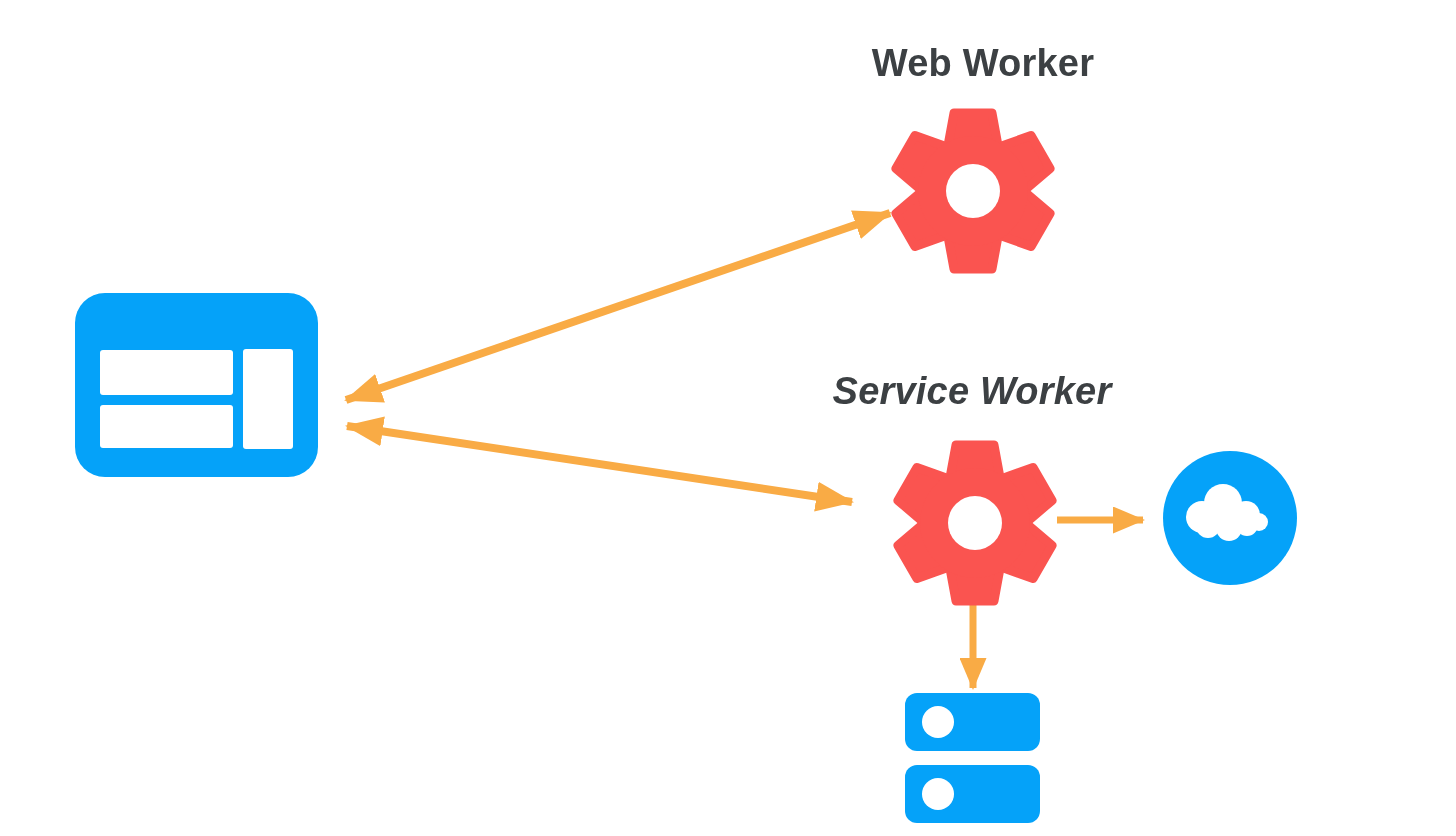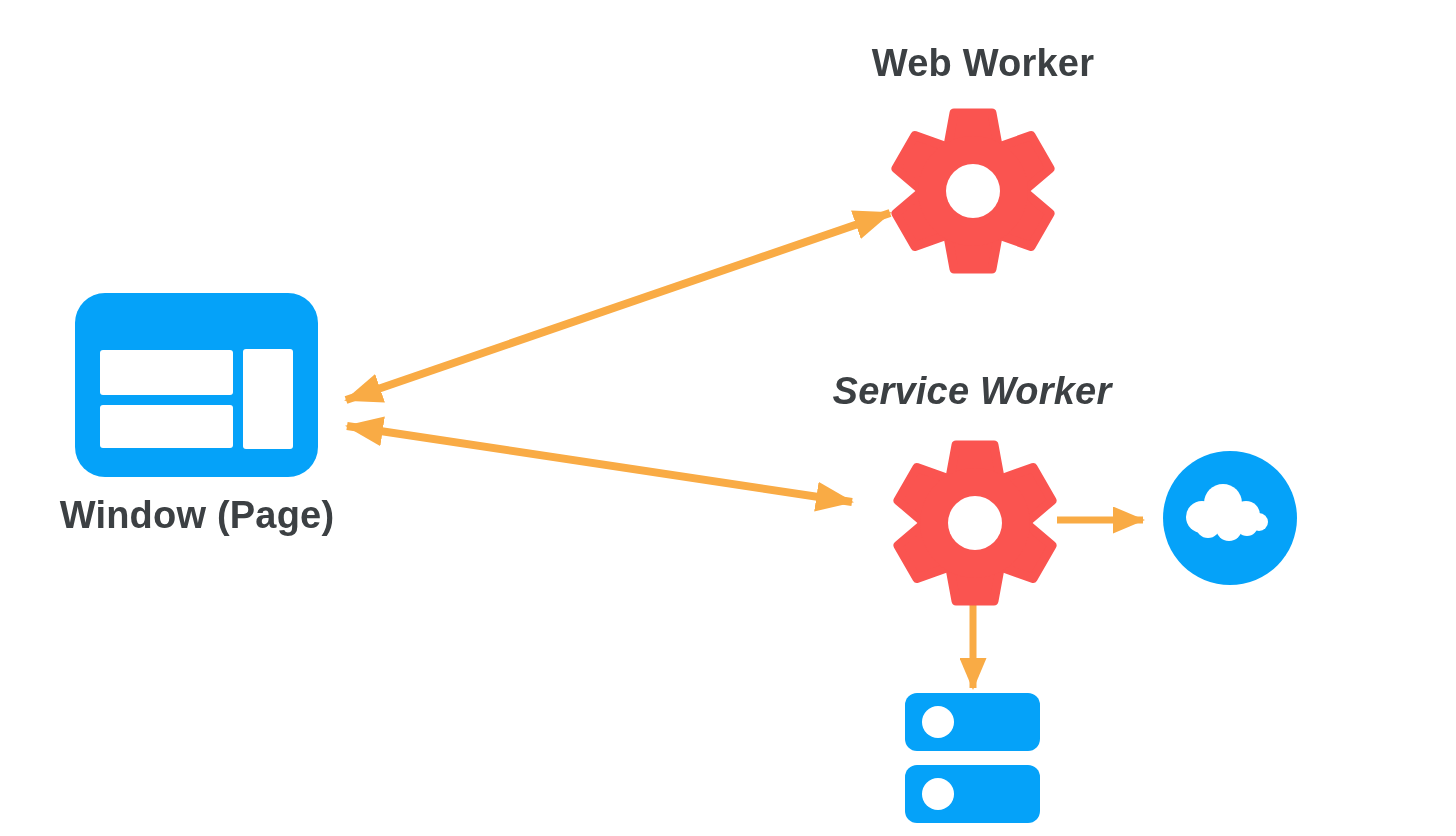--- a/index.html
+++ b/index.html
@@ -125,7 +125,6 @@
 
   <div class="node-label" style="left:972px; top:370px;font-style:italic;">Service Worker</div>
 
-  <div class="node-label" style="left:197px; top:494px;">Window (Page)</div>
 
 </div>
 

